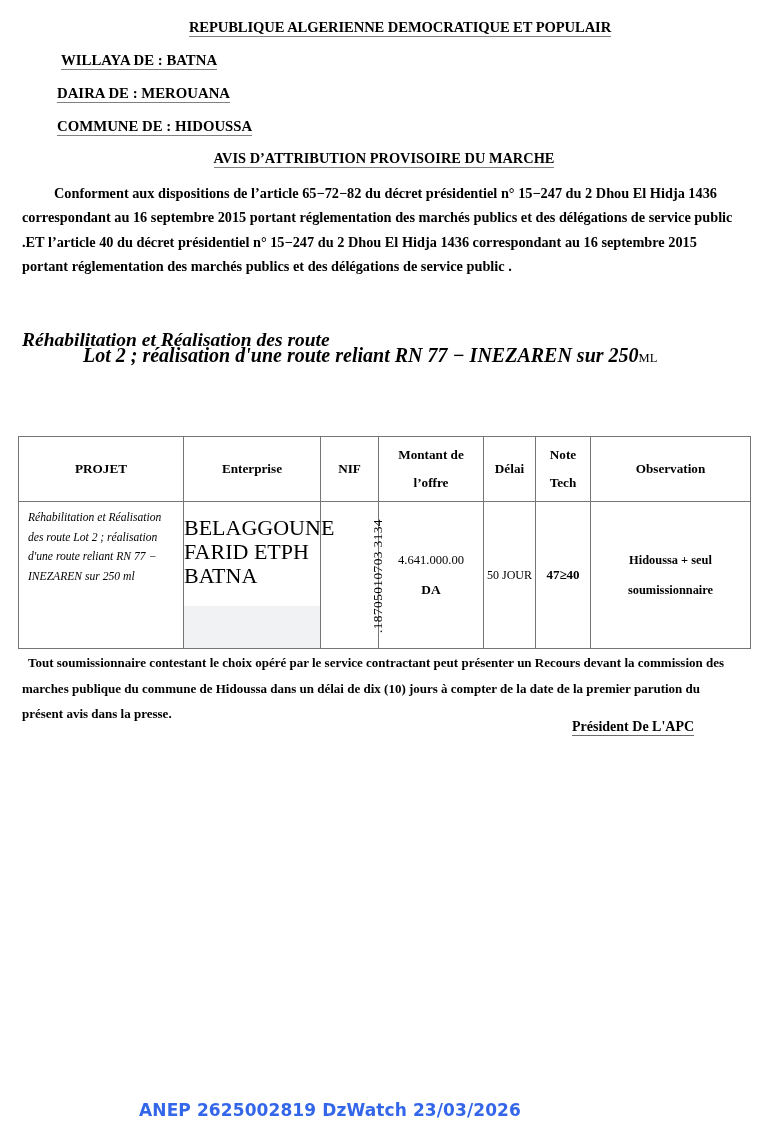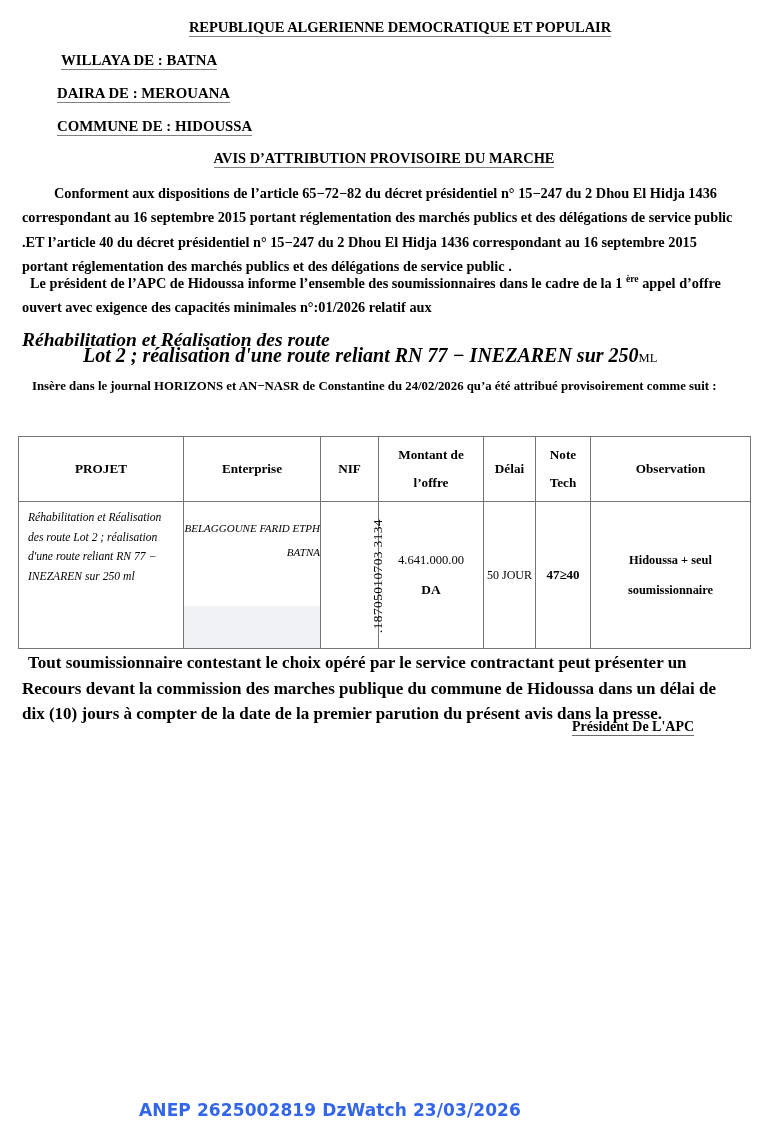--- a/index.html
+++ b/index.html
@@ -277,7 +277,6 @@
 
   <div class="para para-1">Conforment aux dispositions de l’article 65−72−82 du décret présidentiel n° 15−247 du 2 Dhou El Hidja 1436 correspondant au 16 septembre 2015 portant réglementation des marchés publics et des délégations de service public .ET l’article 40 du décret présidentiel n° 15−247 du 2 Dhou El Hidja 1436 correspondant au 16 septembre 2015 portant réglementation des marchés publics et des délégations de service public .</div>
 
-  <div class="para para-2"><span> Le président de l’APC de Hidoussa  informe  l’ensemble des  soumissionnaires  dans le cadre de la 1 </span><span class="sup-small">ère</span><span>  appel d’offre ouvert avec exigence des capacités  minimales n°:01/2026 relatif  aux</span></div>
 
   <div class="project-title">Réhabilitation et Réalisation des route</div>
 

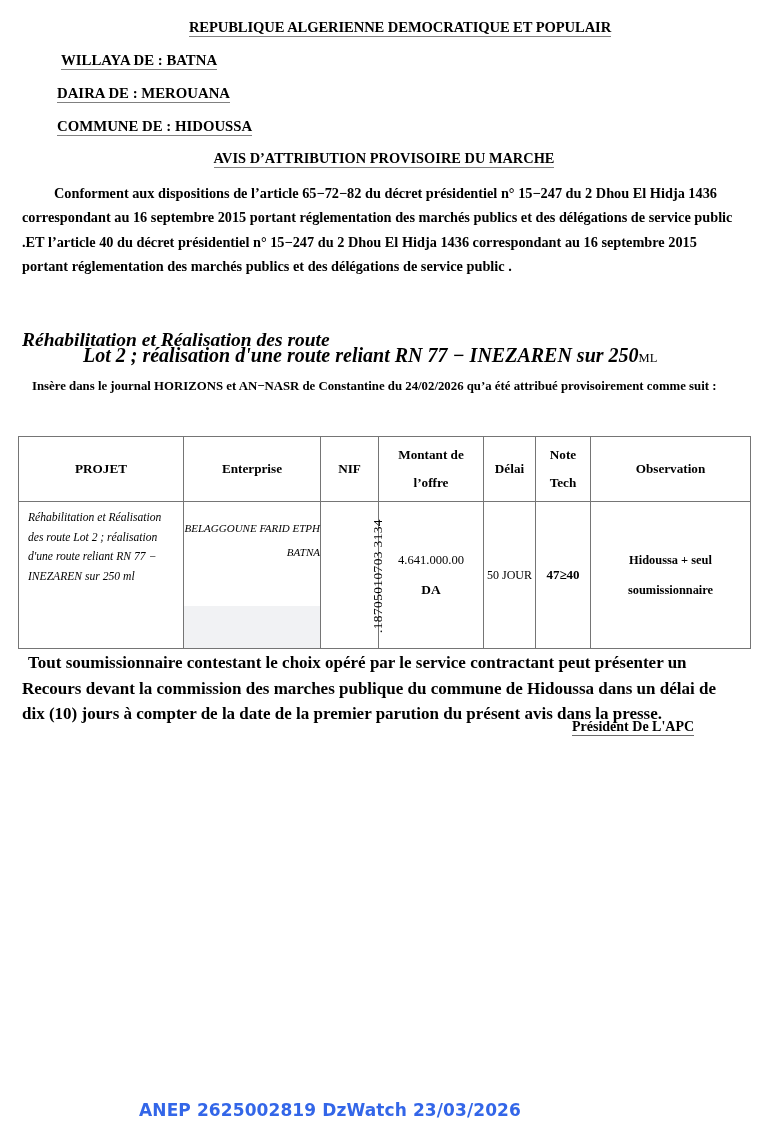--- a/index.html
+++ b/index.html
@@ -282,7 +282,6 @@
 
   <div class="lot-title"><span>Lot 2 ; réalisation d'une route reliant  RN 77  − INEZAREN    sur  250</span><span class="ml-sub">ML</span></div>
 
-  <div class="para-3">Insère dans le journal HORIZONS  et  AN−NASR  de Constantine du 24/02/2026 qu’a été attribué provisoirement comme suit :</div>
 
   <table class="attrib-table">
     <colgroup>

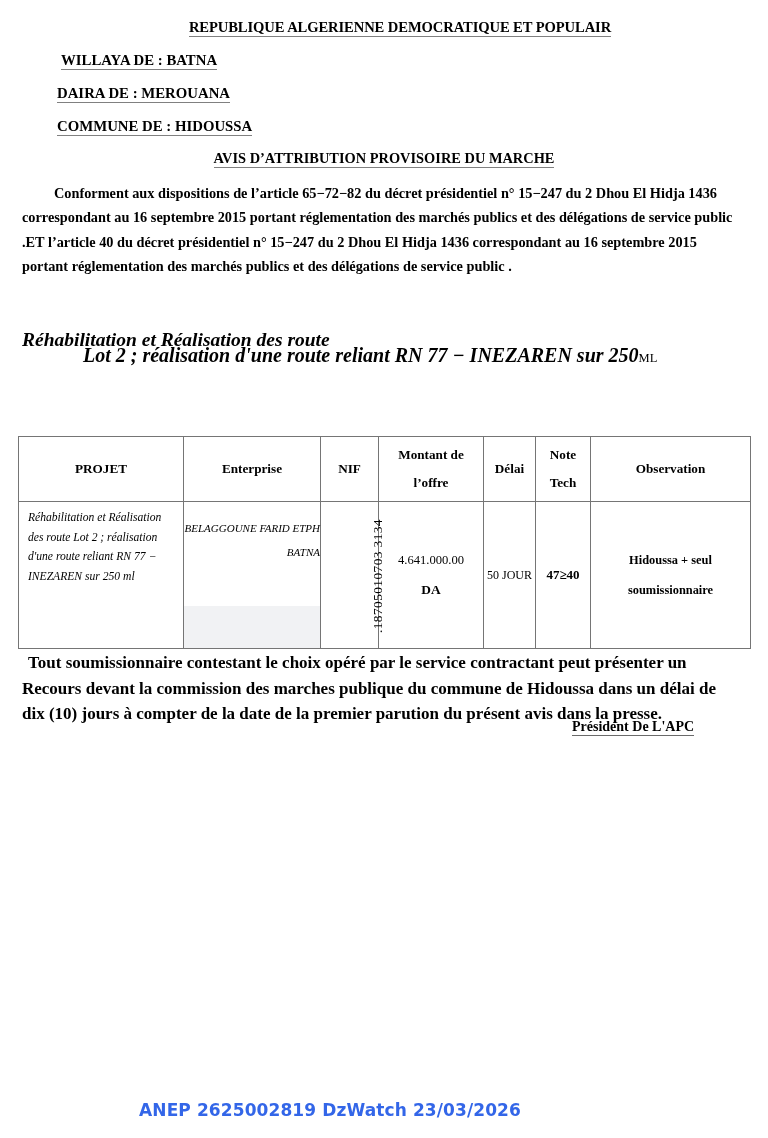--- a/index.html
+++ b/index.html
@@ -169,9 +169,8 @@
   }
   .cell-enterprise {
     position: relative;
-    text-align: right;
-    font-size: 11px;
-    font-style: italic;
+    text-align: left;
+    font-size: 22px;
     line-height: 24px;
     vertical-align: top !important;
     padding-top: 14px !important;

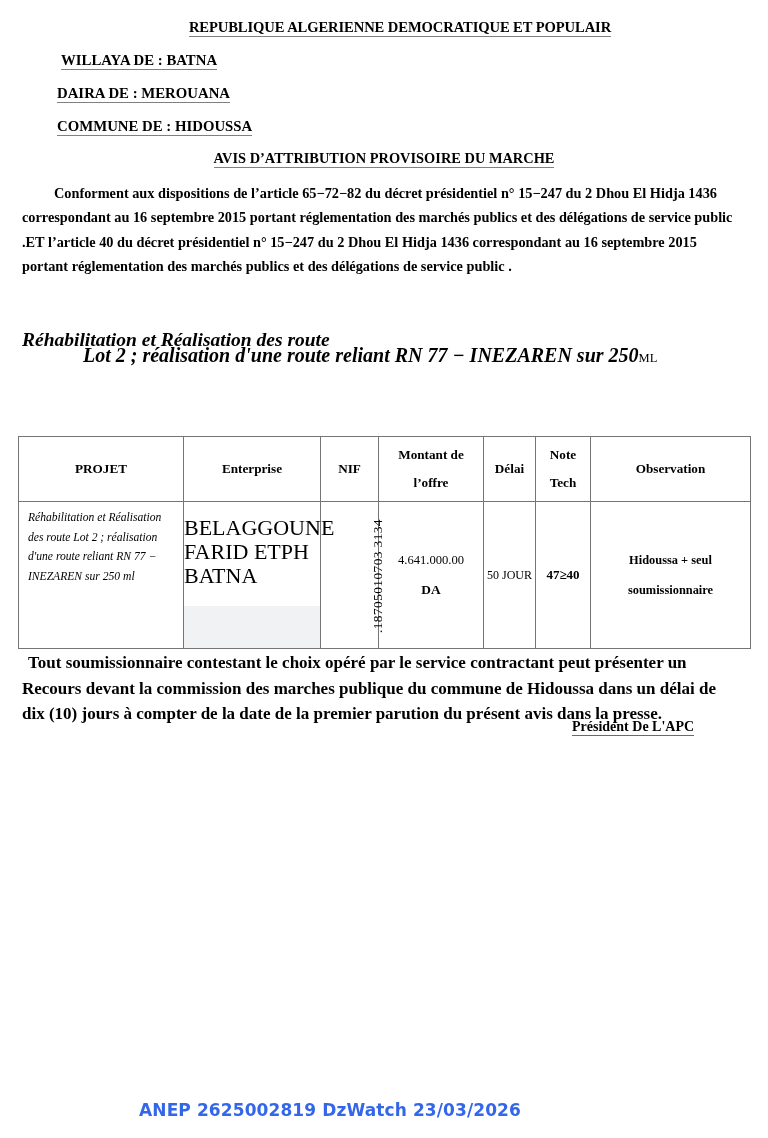--- a/index.html
+++ b/index.html
@@ -229,7 +229,7 @@
     top: 650px;
     left: 22px;
     width: 710px;
-    font-size: 17px;
+    font-size: 13px;
     font-weight: bold;
     line-height: 25.5px;
     text-indent: 6px;

